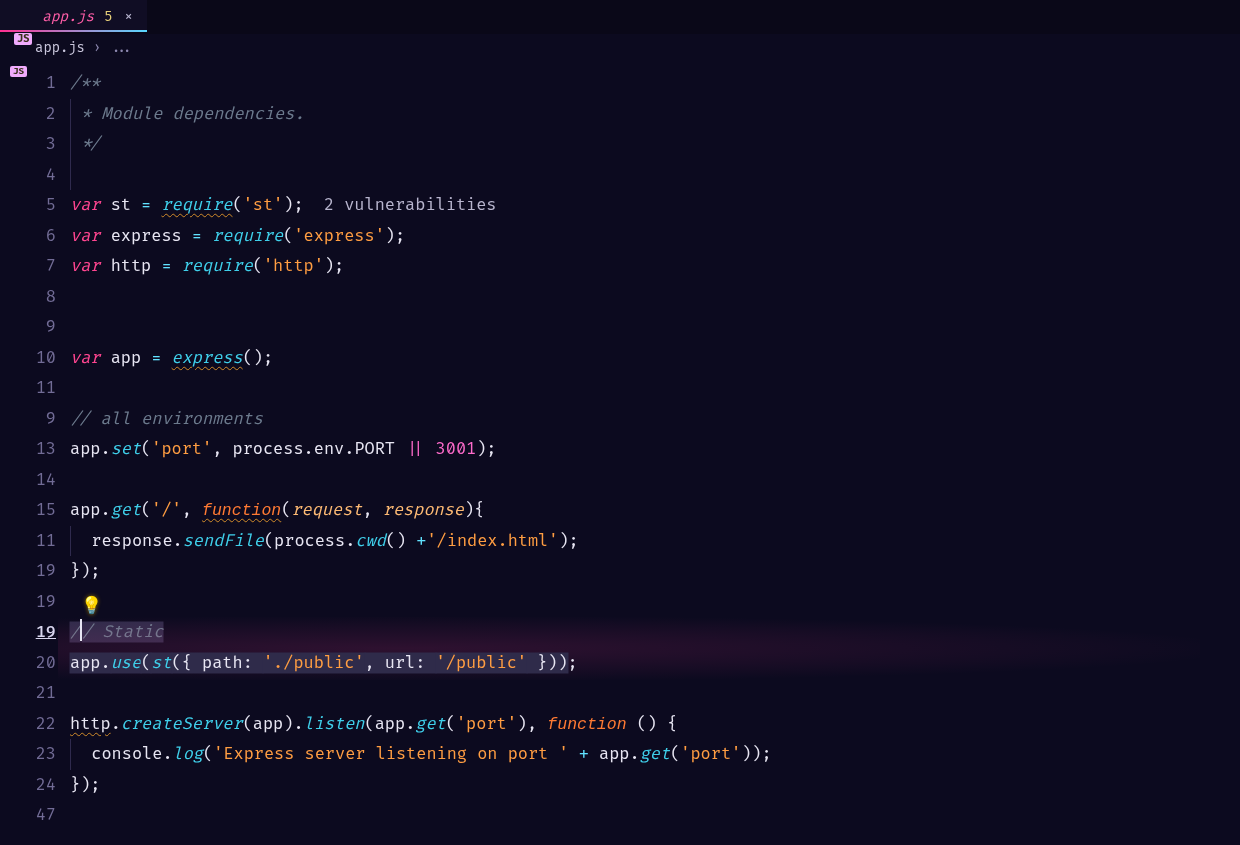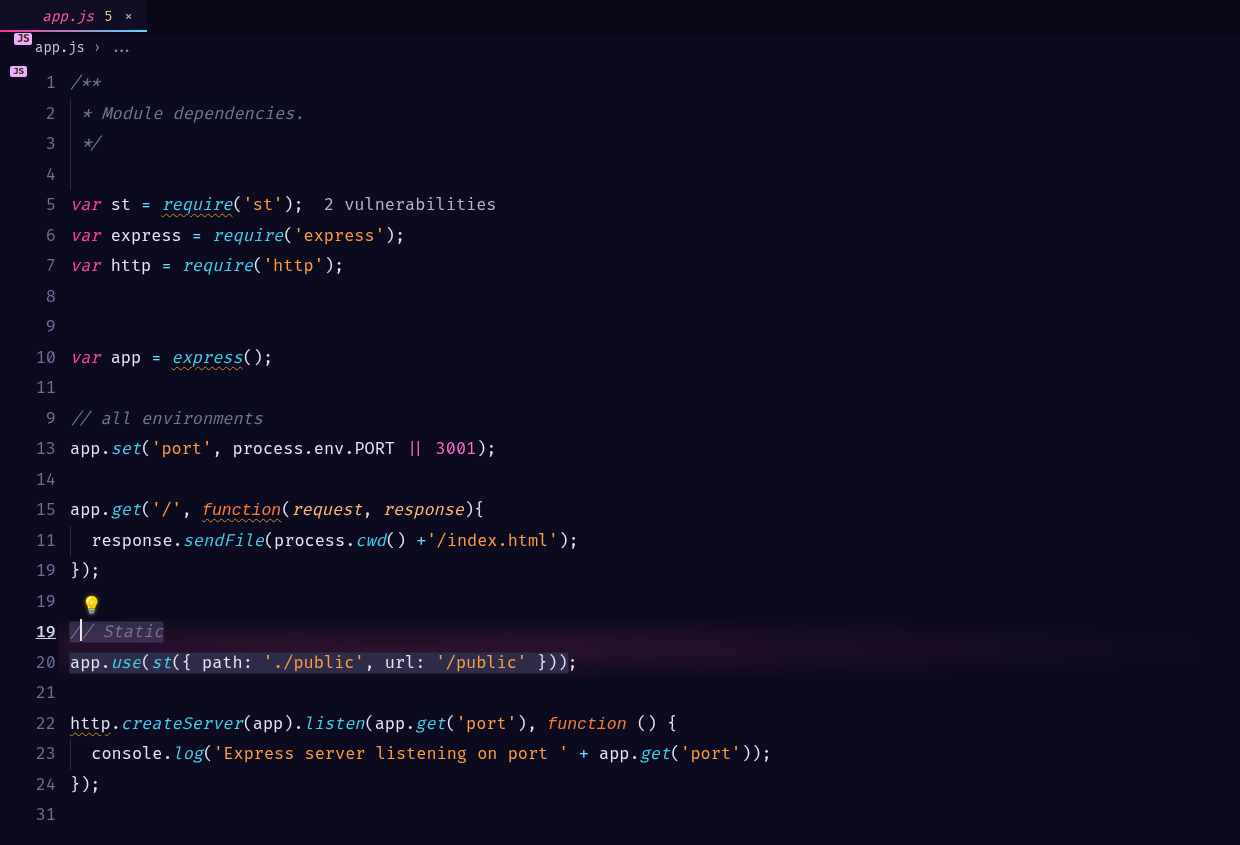--- a/index.html
+++ b/index.html
@@ -102,7 +102,7 @@
       <div class="ln">22</div>
       <div class="ln">23</div>
       <div class="ln">24</div>
-      <div class="ln">31</div>
+      <div class="ln">47</div>
     </div>
   <div class="code" id="code"><div class="row"><span class="c-comment">/**</span></div><div class="row"><span class="guide">&nbsp;</span><span class="c-comment">* Module dependencies.</span></div><div class="row"><span class="guide">&nbsp;</span><span class="c-comment">*/</span></div><div class="row"><span class="guide">&nbsp;</span></div><div class="row"><span class="c-kw">var</span> <span class="c-ident">st</span> <span class="c-op">=</span> <span class="c-func wavy">require</span><span class="c-ident">(</span><span class="c-str">'st'</span><span class="c-ident">);</span>  <span class="c-annot">2 vulnerabilities</span></div><div class="row"><span class="c-kw">var</span> <span class="c-ident">express</span> <span class="c-op">=</span> <span class="c-func ">require</span><span class="c-ident">(</span><span class="c-str">'express'</span><span class="c-ident">);</span></div><div class="row"><span class="c-kw">var</span> <span class="c-ident">http</span> <span class="c-op">=</span> <span class="c-func ">require</span><span class="c-ident">(</span><span class="c-str">'http'</span><span class="c-ident">);</span></div><div class="row"></div><div class="row"></div><div class="row"><span class="c-kw">var</span> <span class="c-ident">app</span> <span class="c-op">=</span> <span class="c-func wavy">express</span><span class="c-ident">();</span></div><div class="row"></div><div class="row"><span class="c-comment">// all environments</span></div><div class="row"><span class="c-ident">app.</span><span class="c-func">set</span><span class="c-ident">(</span><span class="c-str">'port'</span><span class="c-ident">, process.env.</span><span class="c-ident">PORT</span> <span class="c-logic">||</span> <span class="c-num">3001</span><span class="c-ident">);</span></div><div class="row"></div><div class="row"><span class="c-ident">app.</span><span class="c-func">get</span><span class="c-ident">(</span><span class="c-str">'/'</span><span class="c-ident">, </span><span class="c-kw2 wavy">function</span><span class="c-ident">(</span><span class="c-param">request</span><span class="c-ident">, </span><span class="c-param">response</span><span class="c-ident">){</span></div><div class="row"><span class="guide">&nbsp;</span> <span class="c-ident">response.</span><span class="c-func">sendFile</span><span class="c-ident">(process.</span><span class="c-func">cwd</span><span class="c-ident">() </span><span class="c-op">+</span><span class="c-str">'/index.html'</span><span class="c-ident">);</span></div><div class="row"><span class="c-ident">});</span></div><div class="row"><span class="bulb">💡</span></div><div class="row"><div class="hl-band"></div><span class="c-comment sel">/</span><span class="cursor-caret"></span><span class="c-comment sel">/ Static</span></div><div class="row"><span class="c-ident sel">app.</span><span class="c-func sel">use</span><span class="c-ident sel">(</span><span class="c-func sel">st</span><span class="c-ident sel">({ path: </span><span class="c-str sel">'./public'</span><span class="c-ident sel">, url: </span><span class="c-str sel">'/public'</span><span class="c-ident sel"> }))</span><span class="c-ident">;</span></div><div class="row"></div><div class="row"><span class="c-ident wavy">http</span><span class="c-ident">.</span><span class="c-func">createServer</span><span class="c-ident">(app).</span><span class="c-func">listen</span><span class="c-ident">(app.</span><span class="c-func">get</span><span class="c-ident">(</span><span class="c-str">'port'</span><span class="c-ident">), </span><span class="c-kw2">function</span><span class="c-ident"> () {</span></div><div class="row"><span class="guide">&nbsp;</span> <span class="c-ident">console.</span><span class="c-func">log</span><span class="c-ident">(</span><span class="c-str">'Express server listening on port '</span> <span class="c-op">+</span> <span class="c-ident">app.</span><span class="c-func">get</span><span class="c-ident">(</span><span class="c-str">'port'</span><span class="c-ident">));</span></div><div class="row"><span class="c-ident">});</span></div><div class="row"></div></div>
 </div>

